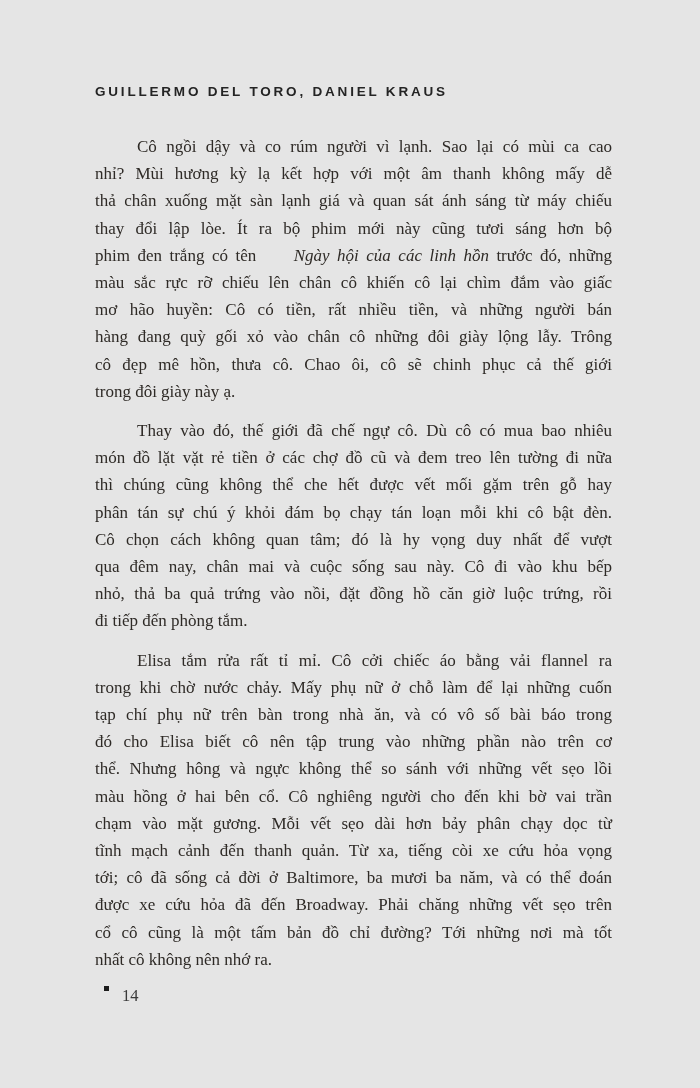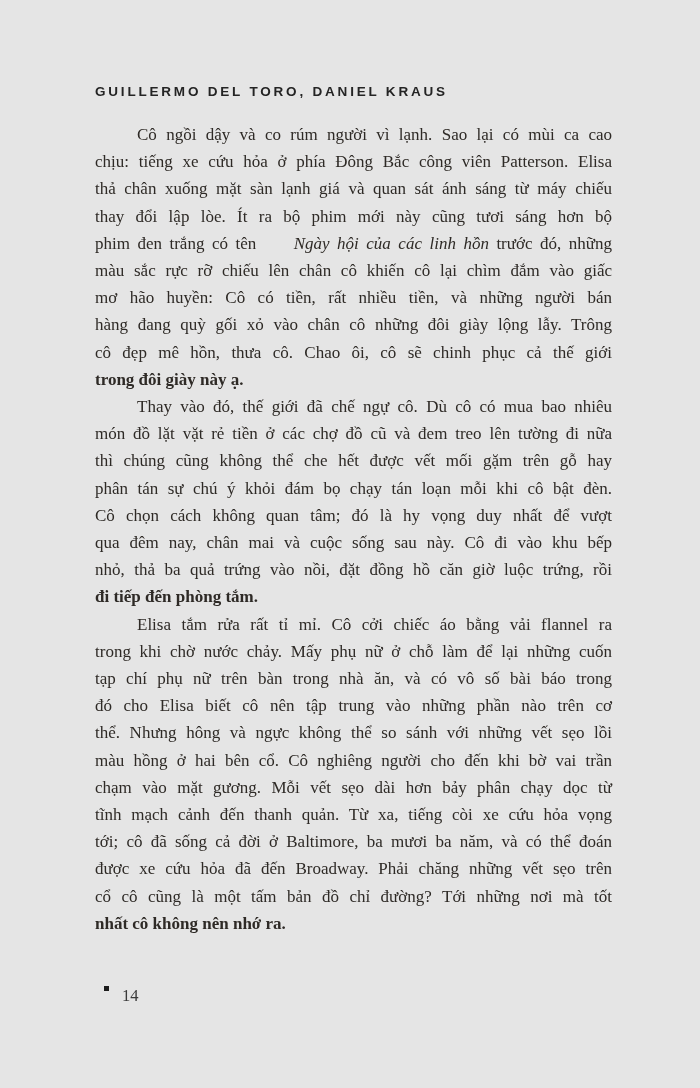--- a/index.html
+++ b/index.html
@@ -37,7 +37,7 @@
     white-space: normal;
   }
   .line.last { text-align-last: left; font-weight: bold; }
-  .line.first { text-indent: 42px; }
+  .line.first { text-indent: 42px; margin-top: 12px; }
   .italic { font-style: italic; margin-left: 30px; }
   .page-footer {
     position: absolute;

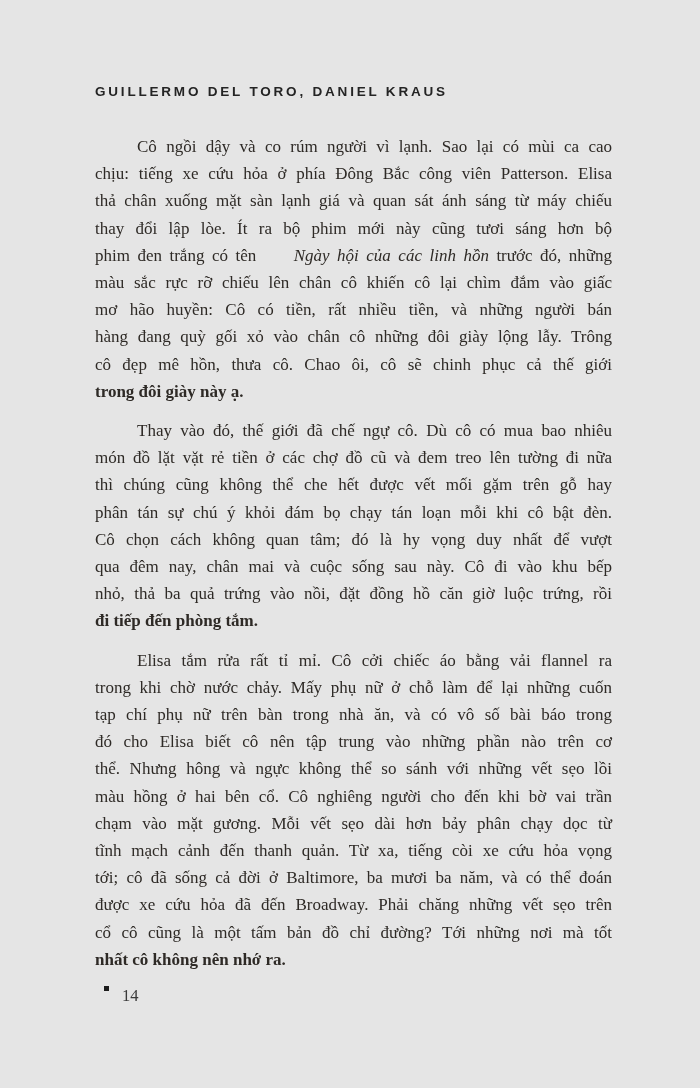--- a/index.html
+++ b/index.html
@@ -68,6 +68,7 @@
   <main class="body-text" id="body-text">
       <div class="paragraph">
         <div class="line first"><span>Cô ngồi dậy và co rúm người vì lạnh. Sao lại có mùi ca cao</span></div>
+        <div class="line"><span>nhỉ? Mùi hương kỳ lạ kết hợp với một âm thanh không mấy dễ</span></div>
         <div class="line"><span>chịu: tiếng xe cứu hỏa ở phía Đông Bắc công viên Patterson. Elisa</span></div>
         <div class="line"><span>thả chân xuống mặt sàn lạnh giá và quan sát ánh sáng từ máy chiếu</span></div>
         <div class="line"><span>thay đổi lập lòe. Ít ra bộ phim mới này cũng tươi sáng hơn bộ</span></div>

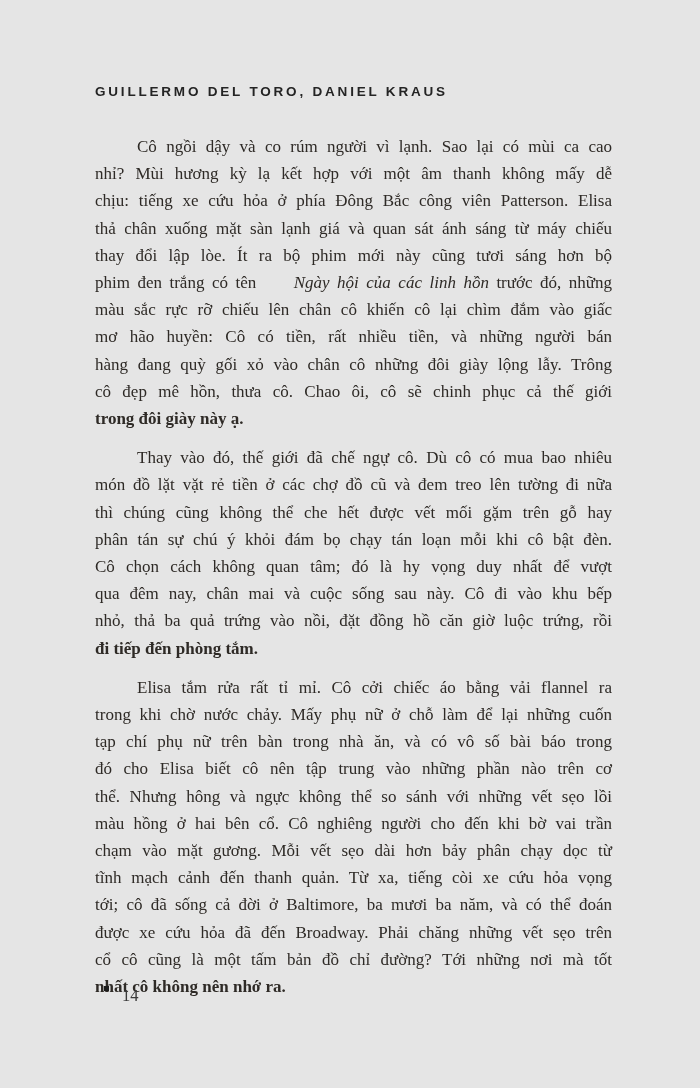--- a/index.html
+++ b/index.html
@@ -69,7 +69,6 @@
       <div class="paragraph">
         <div class="line first"><span>Cô ngồi dậy và co rúm người vì lạnh. Sao lại có mùi ca cao</span></div>
         <div class="line"><span>nhỉ? Mùi hương kỳ lạ kết hợp với một âm thanh không mấy dễ</span></div>
-        <div class="line"><span>chịu: tiếng xe cứu hỏa ở phía Đông Bắc công viên Patterson. Elisa</span></div>
         <div class="line"><span>thả chân xuống mặt sàn lạnh giá và quan sát ánh sáng từ máy chiếu</span></div>
         <div class="line"><span>thay đổi lập lòe. Ít ra bộ phim mới này cũng tươi sáng hơn bộ</span></div>
         <div class="line"><span>phim đen trắng có tên </span><span class="italic">Ngày hội của các linh hồn</span><span> trước đó, những</span></div>

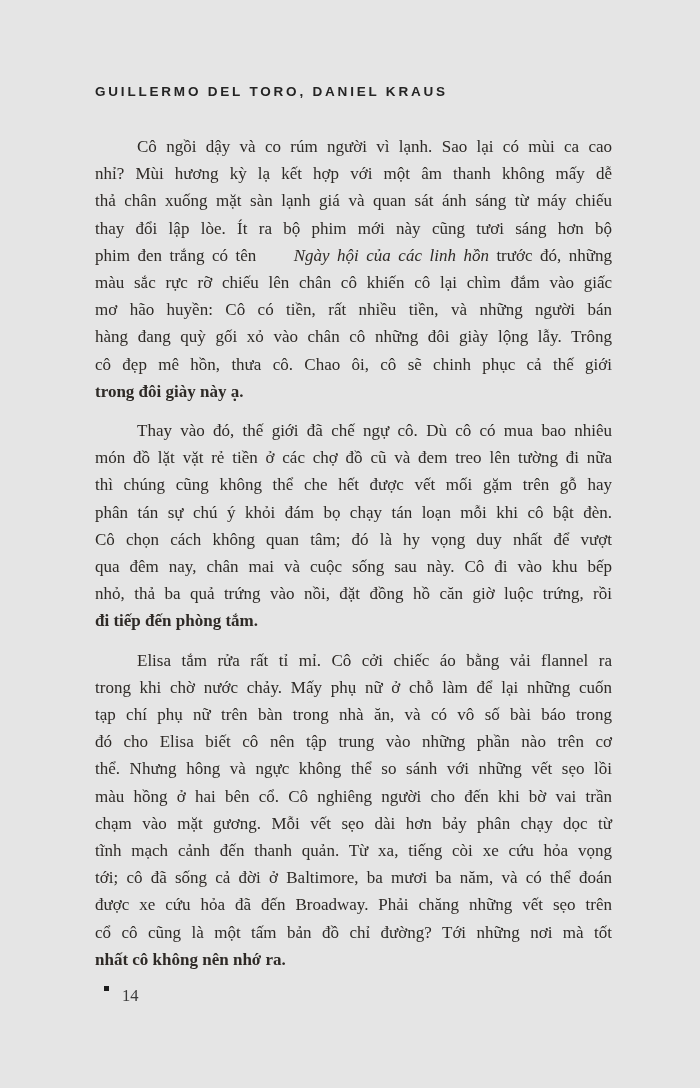--- a/index.html
+++ b/index.html
@@ -36,7 +36,7 @@
     text-align-last: justify;
     white-space: normal;
   }
-  .line.last { text-align-last: left; font-weight: bold; }
+  .line.last { text-align-last: left; }
   .line.first { text-indent: 42px; margin-top: 12px; }
   .italic { font-style: italic; margin-left: 30px; }
   .page-footer {

